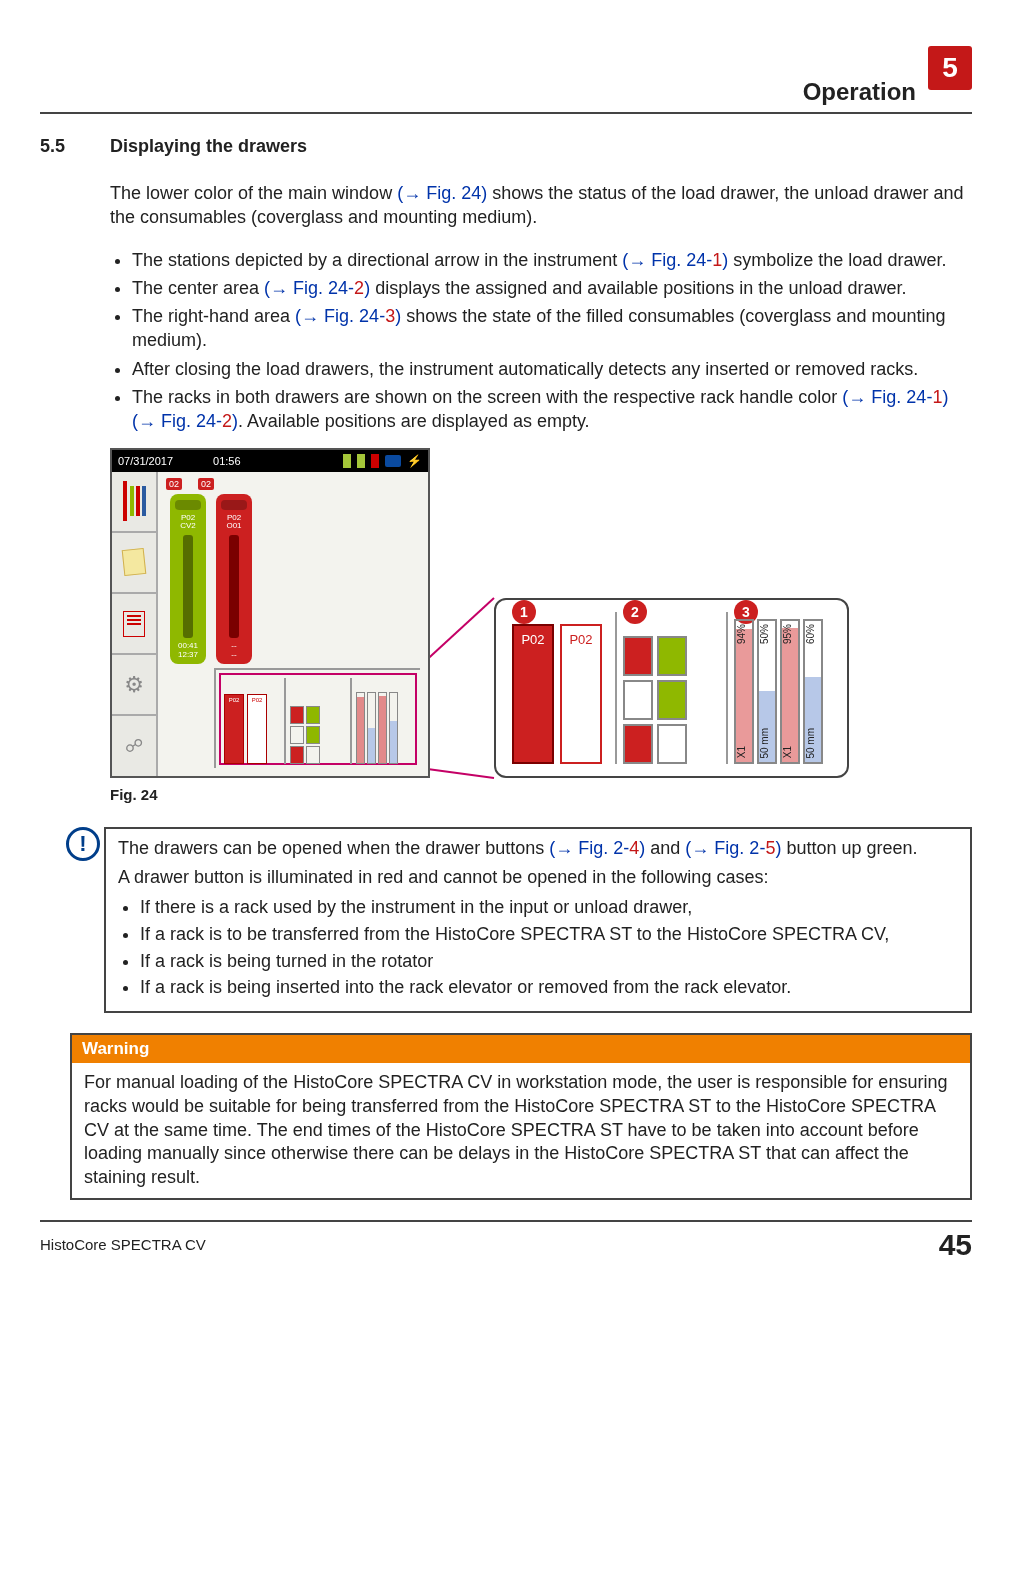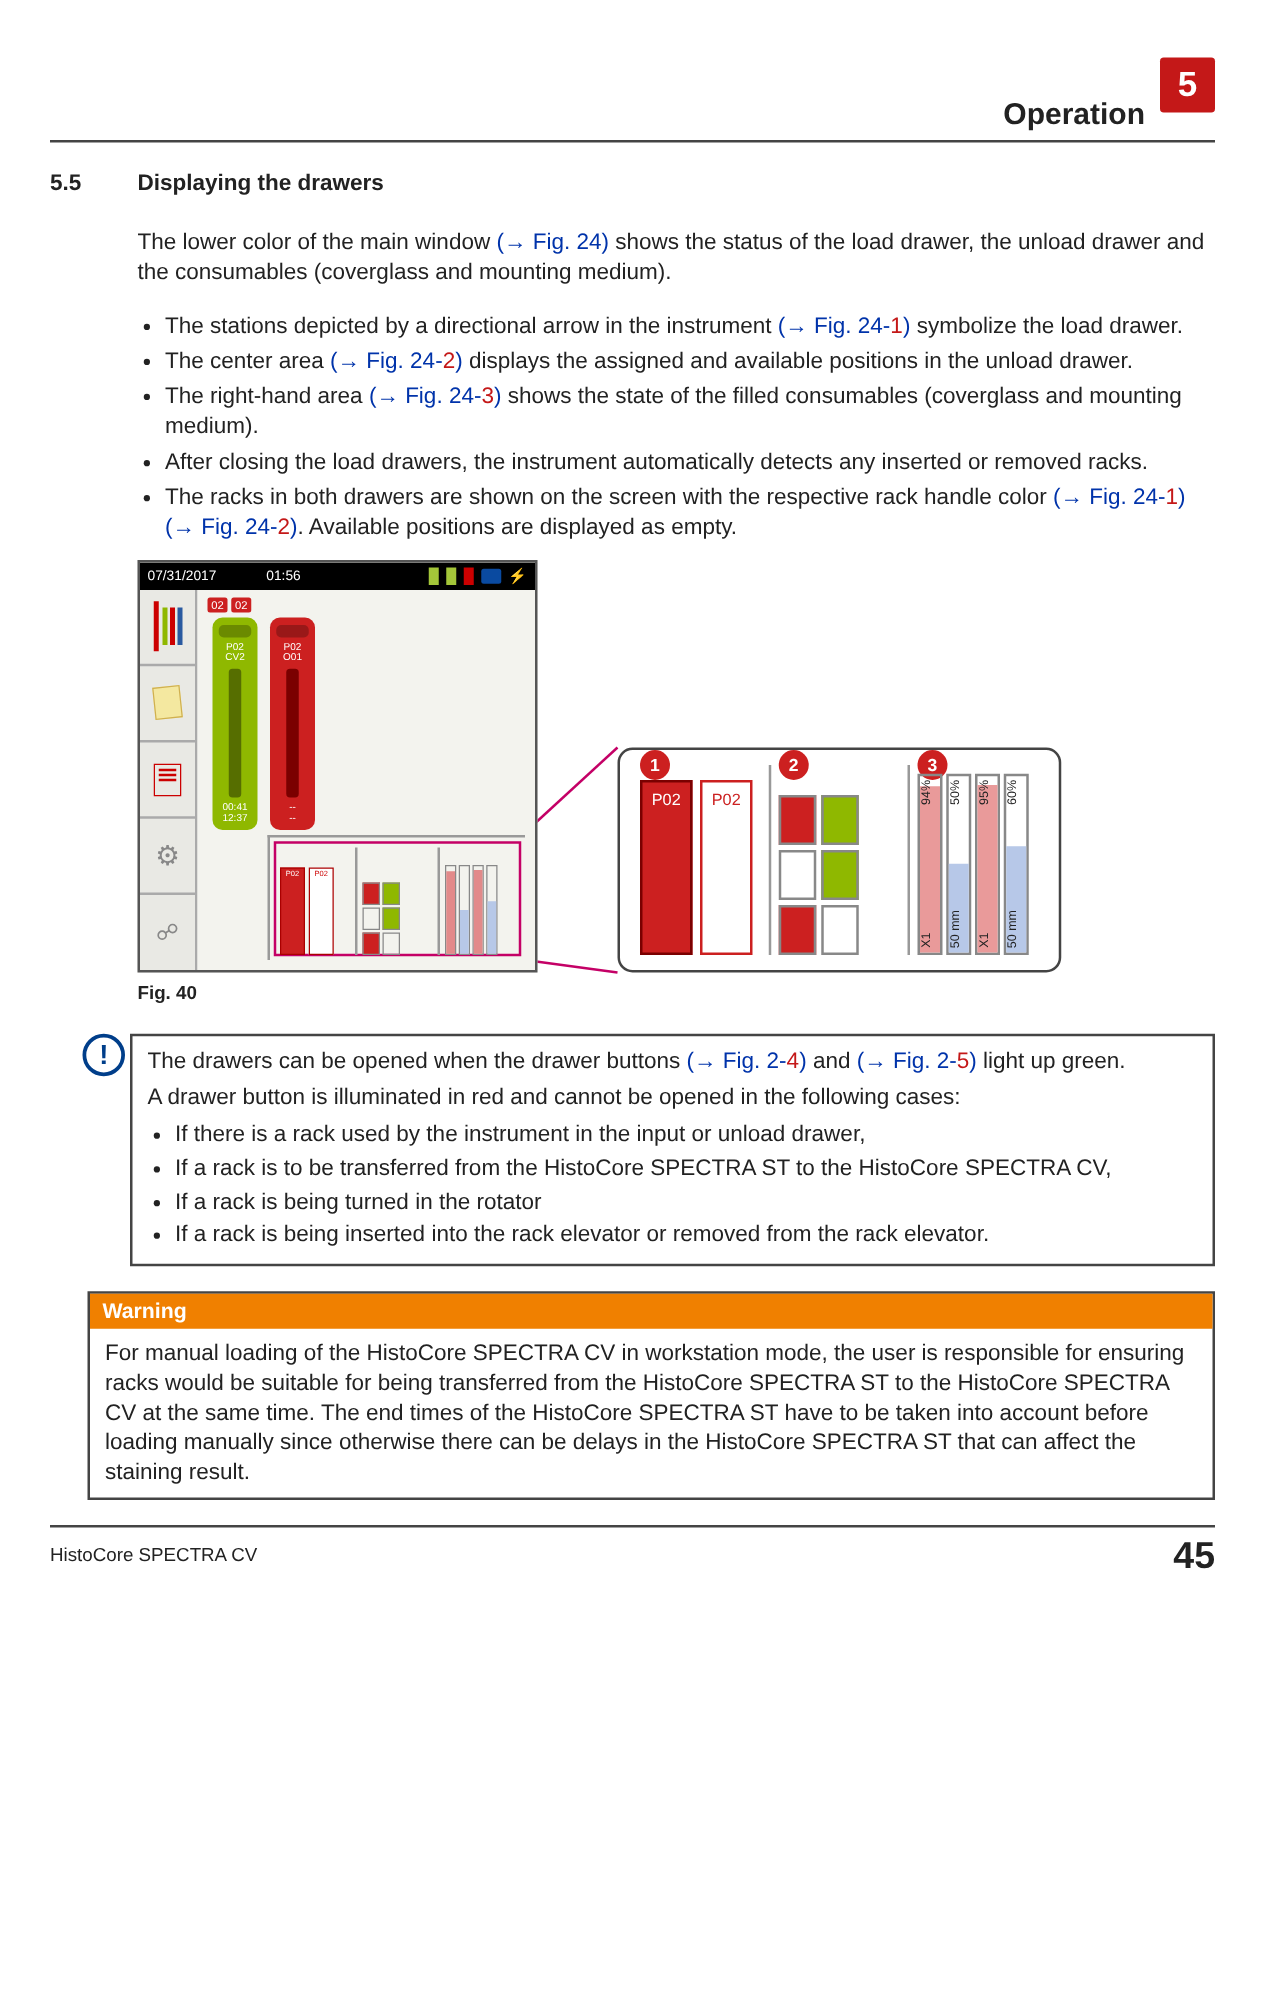--- a/index.html
+++ b/index.html
@@ -79,7 +79,7 @@
     flex: 1; background: #f3f3ee; position: relative;
     padding: 6px 8px;
   }
-  .top-badges { display:flex; gap:3px; margin-bottom:4px;}
+  .top-badges { display:flex; gap:16px; margin-bottom:4px;}
   .top-badges span{ background:#cc2020; color:#fff; font-size:9px; padding:1px 3px; border-radius:2px;}
   .big-racks { display:flex; gap:10px; height:170px; padding-left:4px;}
   .big-rack {

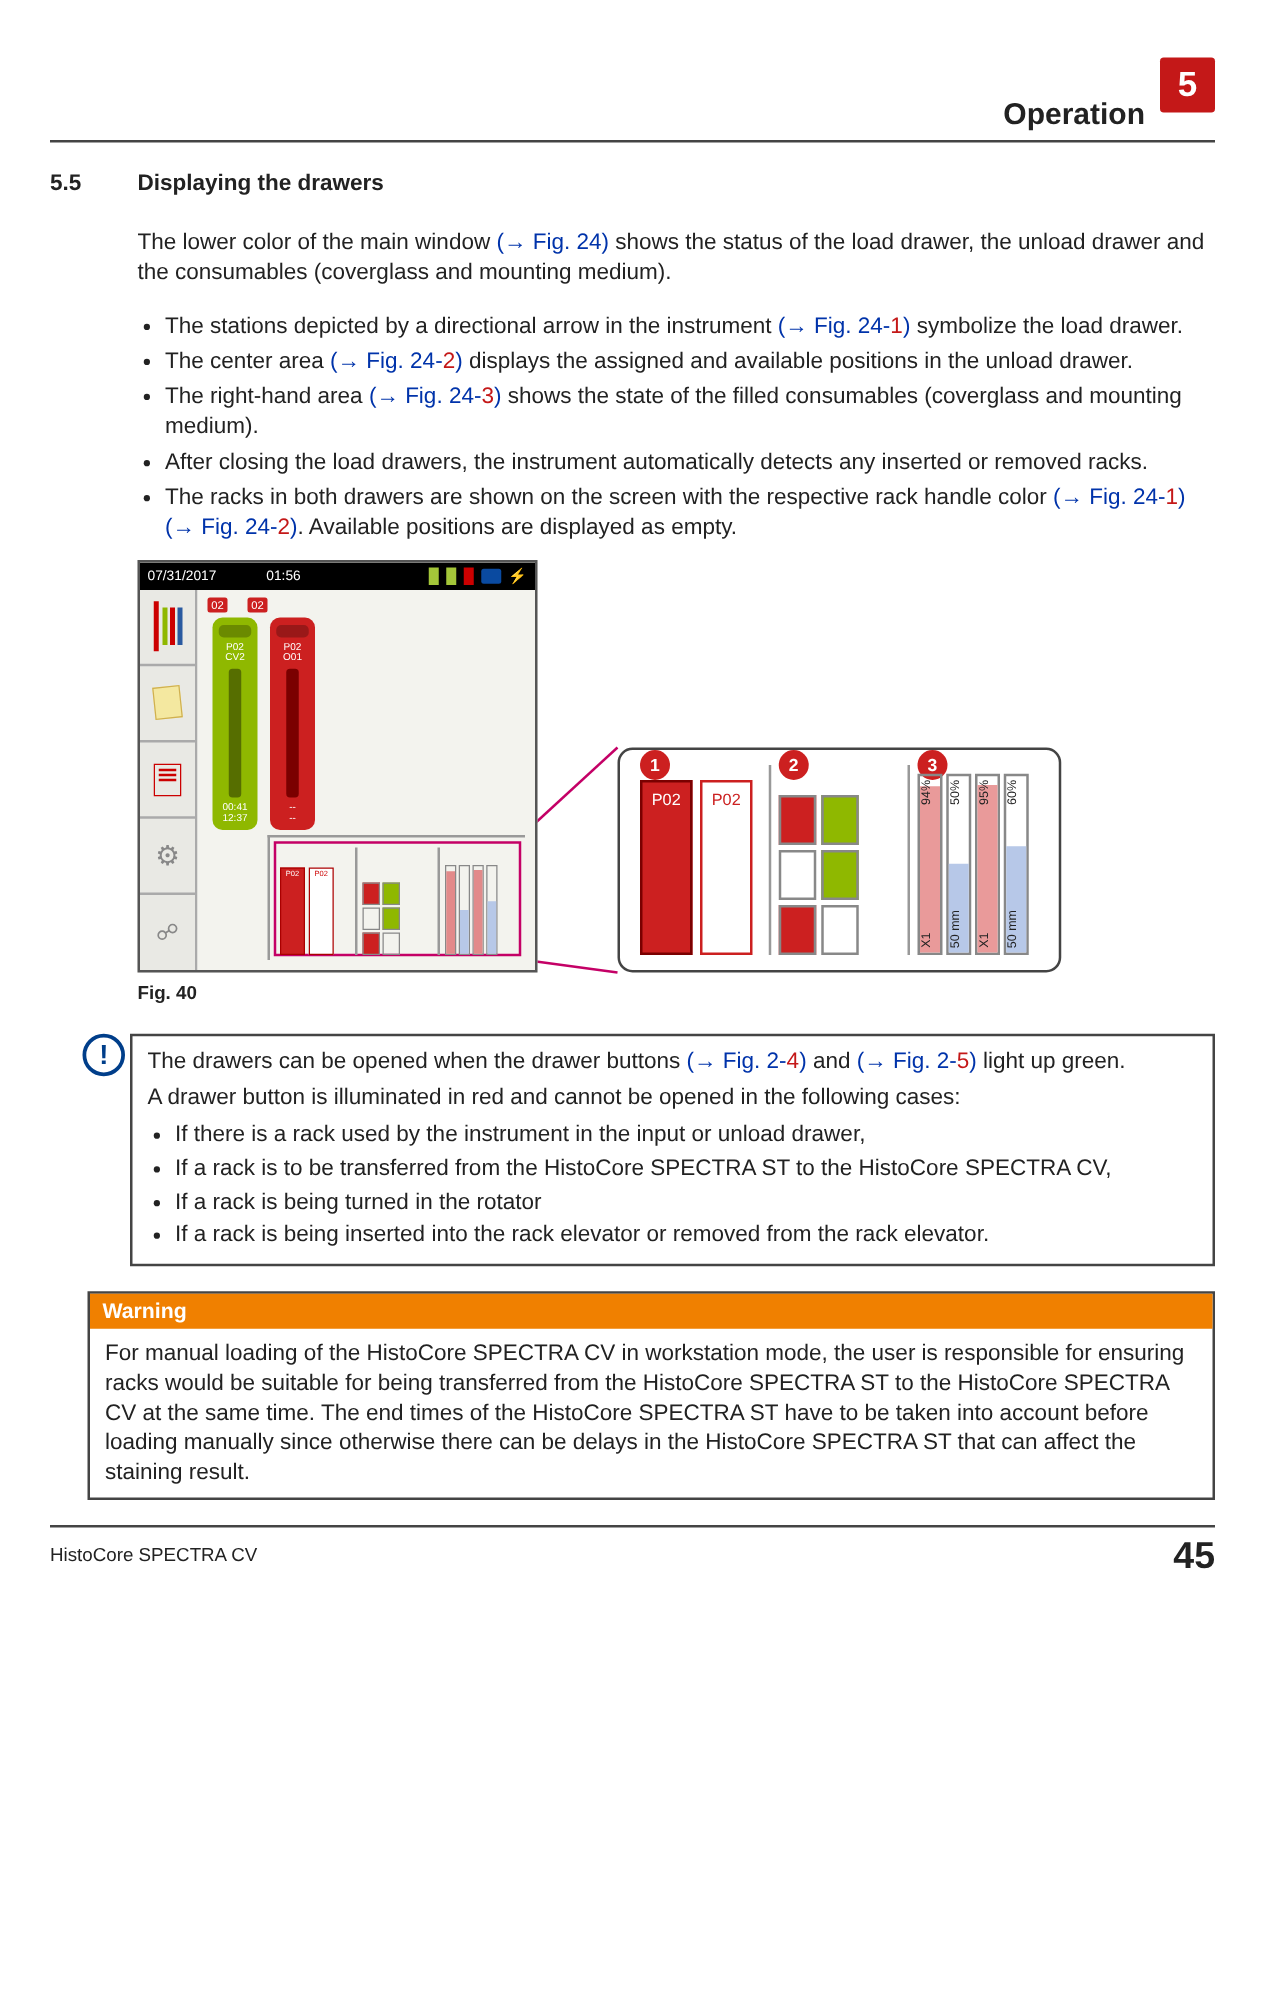--- a/index.html
+++ b/index.html
@@ -374,7 +374,7 @@
     </div>
   </div>
 
-  <div class="fig-caption">Fig.  40</div>
+  <div class="fig-caption">Fig.  24</div>
 
   <div class="callout">
     <div class="callout-icon note">!</div>

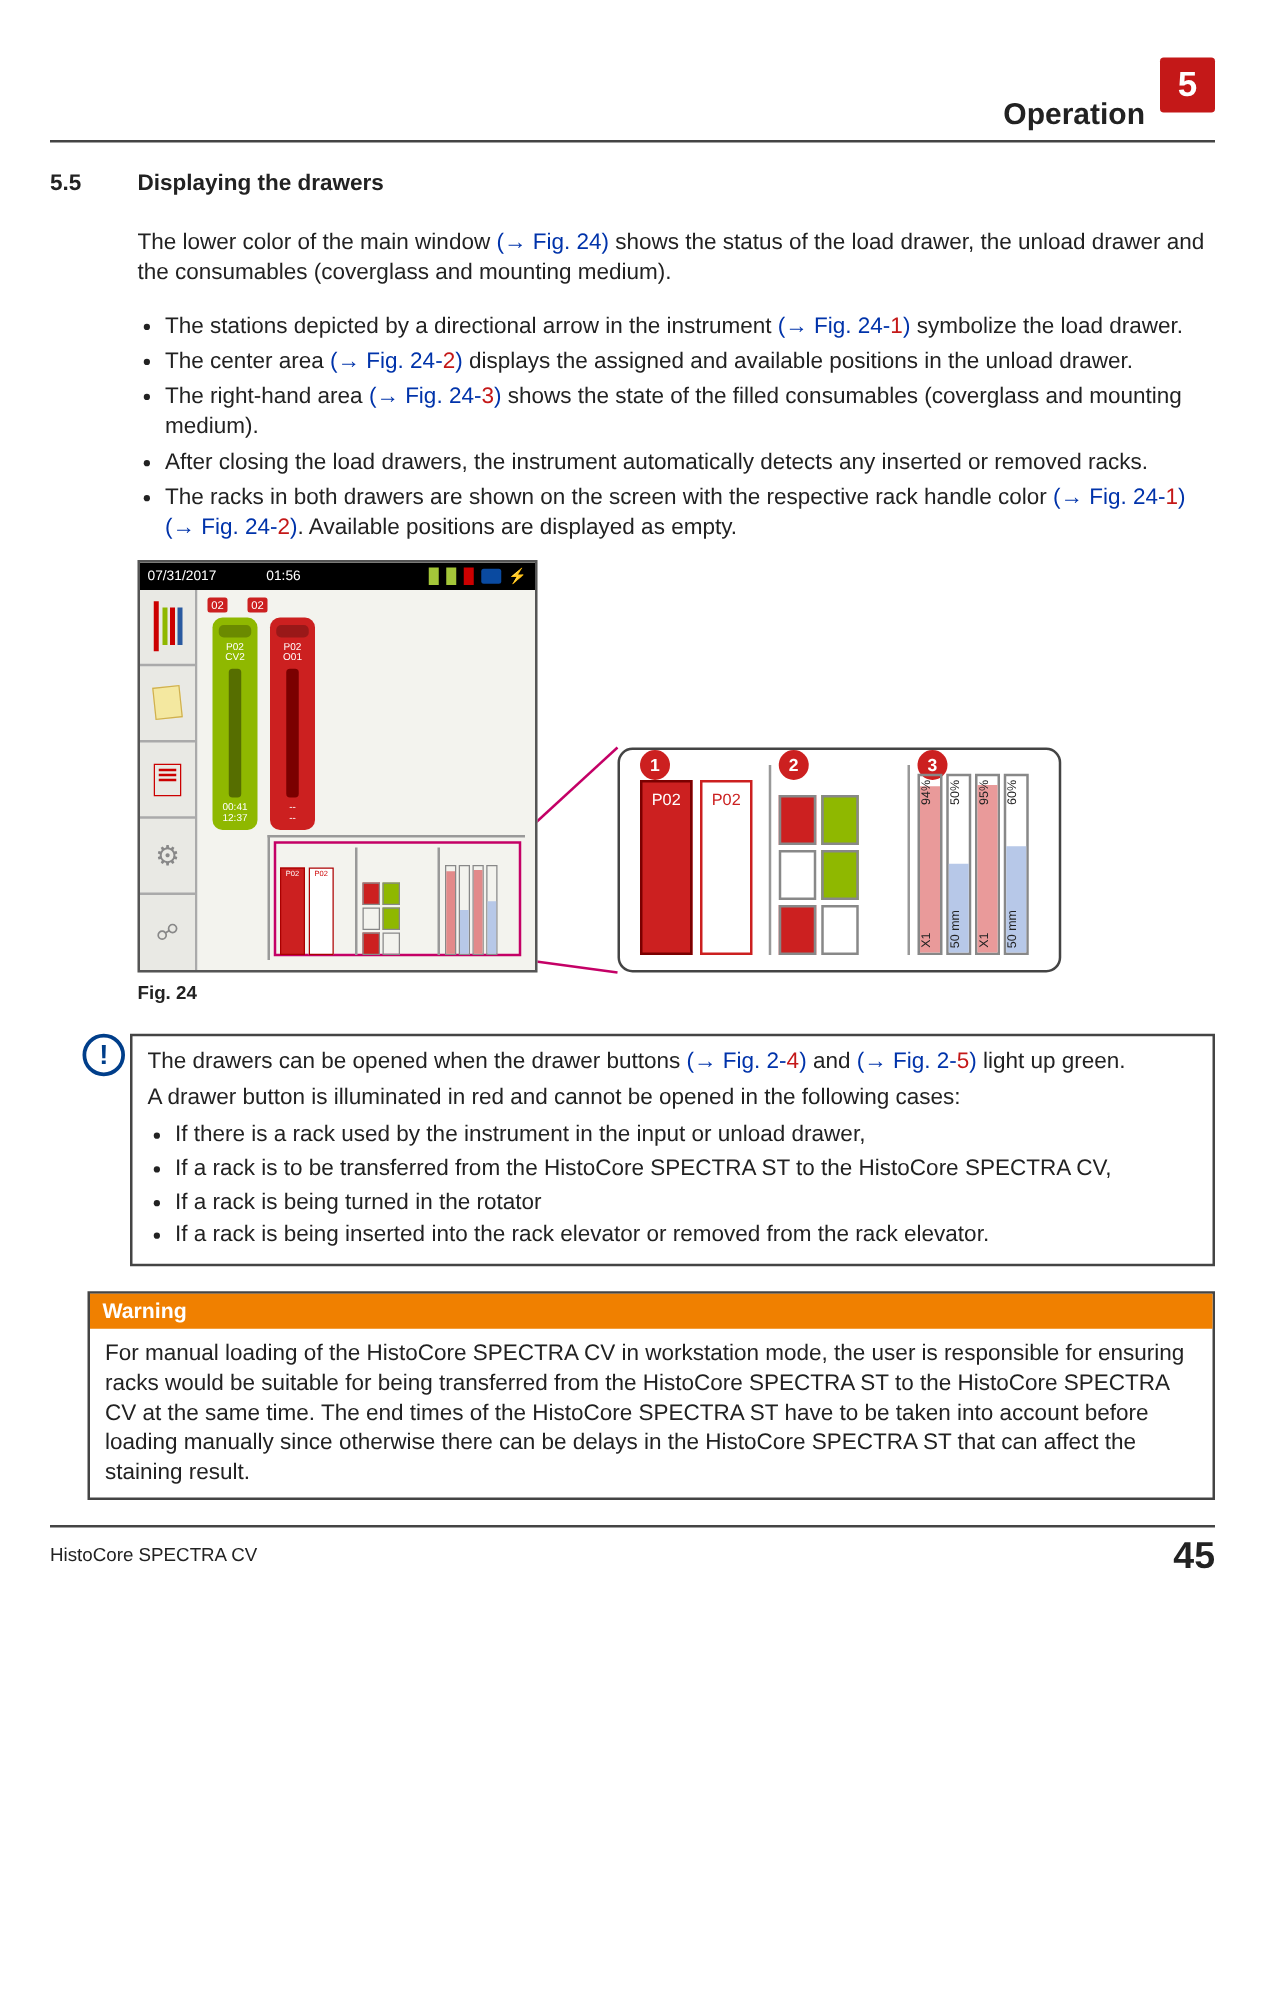--- a/index.html
+++ b/index.html
@@ -381,7 +381,7 @@
     <div class="callout-box">
       <div class="callout-body">
         <div>
-          <span>The drawers can be opened when the drawer buttons </span><span class="ref"><span>(→ Fig.  2</span><span>-</span><span class="refnum">4</span><span>)</span></span><span> and </span><span class="ref"><span>(→ Fig.  2</span><span>-</span><span class="refnum">5</span><span>)</span></span><span> light up green.</span>
+          <span>The drawers can be opened when the drawer buttons </span><span class="ref"><span>(→ Fig.  2</span><span>-</span><span class="refnum">4</span><span>)</span></span><span> and </span><span class="ref"><span>(→ Fig.  2</span><span>-</span><span class="refnum">5</span><span>)</span></span><span> button up green.</span>
         </div>
         <div style="margin-top:6px;">A drawer button is illuminated in red and cannot be opened in the following cases:</div>
         <ul>

